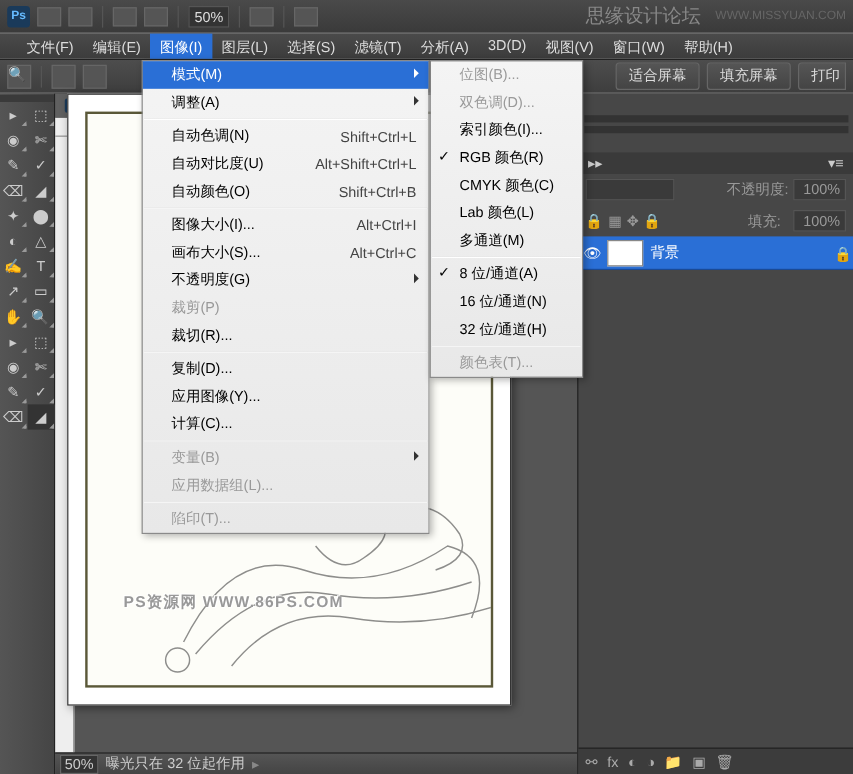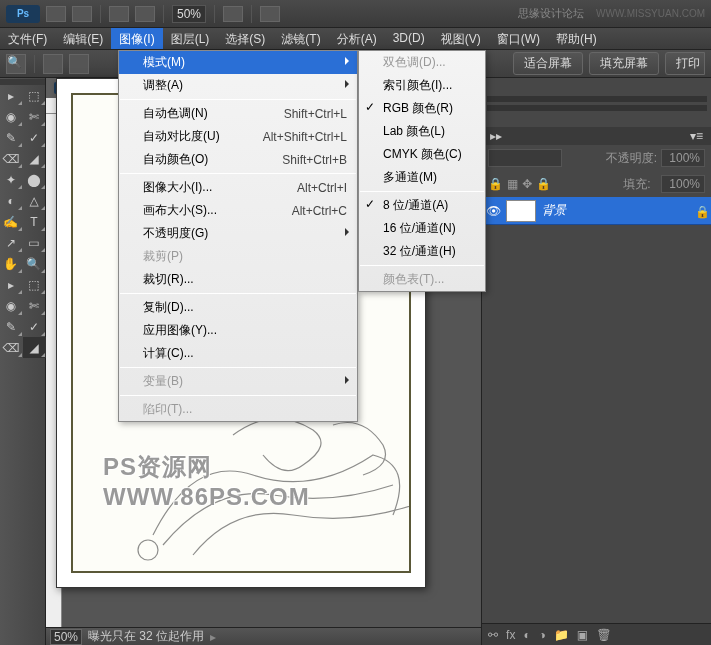--- a/index.html
+++ b/index.html
@@ -6,7 +6,7 @@
 body { background:#fff; width:711px; height:645px; overflow:hidden; position:relative; }
 
 .topbar { height:28px; background:linear-gradient(#4a4a4a,#3a3a3a); border-bottom:1px solid #222; display:flex; align-items:center; padding:0 6px; color:#ddd; gap:6px; }
-.ps-logo { width:34px; height:18px; background:#1a3a5a; border-radius:3px; display:flex; align-items:center; justify-content:center; color:#6bf; font-weight:bold; font-size:10px; }
+.ps-logo { width:19px; height:18px; background:#1a3a5a; border-radius:3px; display:flex; align-items:center; justify-content:center; color:#6bf; font-weight:bold; font-size:10px; }
 .top-icon { width:20px; height:16px; background:#555; border:1px solid #666; }
 .top-sep { width:1px; height:18px; background:#555; margin:0 2px; }
 .zoom-box { background:#333; border:1px solid #555; color:#ddd; padding:1px 4px; }

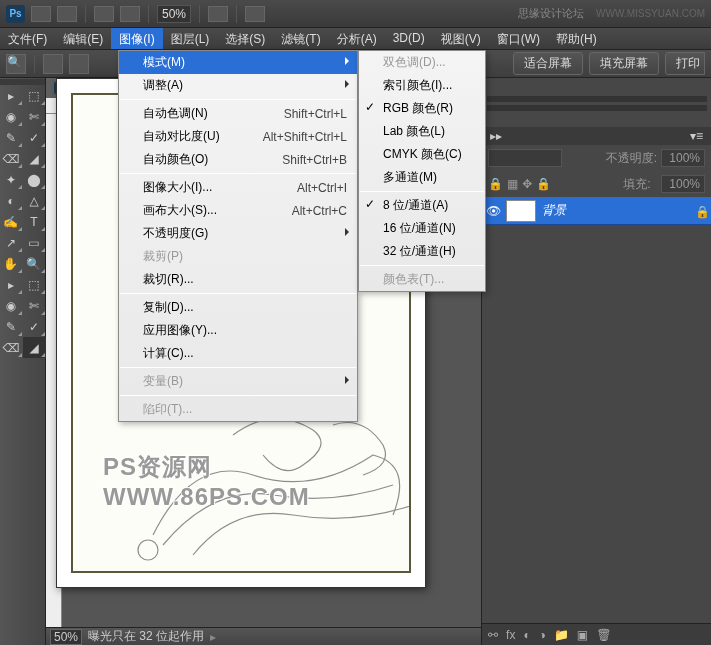--- a/index.html
+++ b/index.html
@@ -10,7 +10,7 @@
 .top-icon { width:20px; height:16px; background:#555; border:1px solid #666; }
 .top-sep { width:1px; height:18px; background:#555; margin:0 2px; }
 .zoom-box { background:#333; border:1px solid #555; color:#ddd; padding:1px 4px; }
-.brand { margin-left:auto; color:#888; font-size:11px; }
+.brand { margin-left:auto; color:#888; font-size:16px; }
 .brand-url { color:#666; font-size:10px; margin-left:6px; }
 
 .menubar { height:22px; background:linear-gradient(#4a4a4a,#3c3c3c); border-bottom:1px solid #222; display:flex; align-items:stretch; padding:0 0; color:#ddd; }

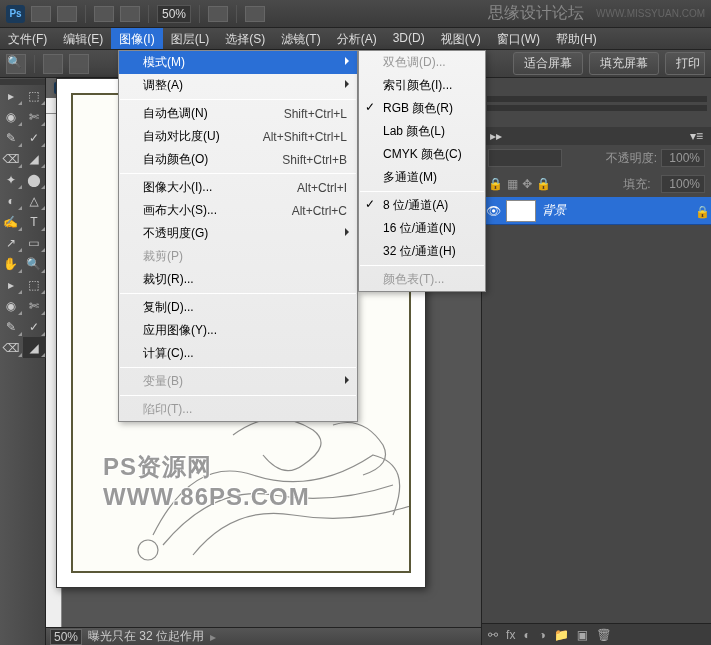--- a/index.html
+++ b/index.html
@@ -13,7 +13,7 @@
 .brand { margin-left:auto; color:#888; font-size:16px; }
 .brand-url { color:#666; font-size:10px; margin-left:6px; }
 
-.menubar { height:22px; background:linear-gradient(#4a4a4a,#3c3c3c); border-bottom:1px solid #222; display:flex; align-items:stretch; padding:0 0; color:#ddd; }
+.menubar { height:22px; background:linear-gradient(#4a4a4a,#3c3c3c); border-bottom:1px solid #222; display:flex; align-items:stretch; padding:0 14px; color:#ddd; }
 .menu-item { padding:3px 8px; cursor:default; }
 .menu-item.hl { background:#2a6fd6; color:#fff; }
 

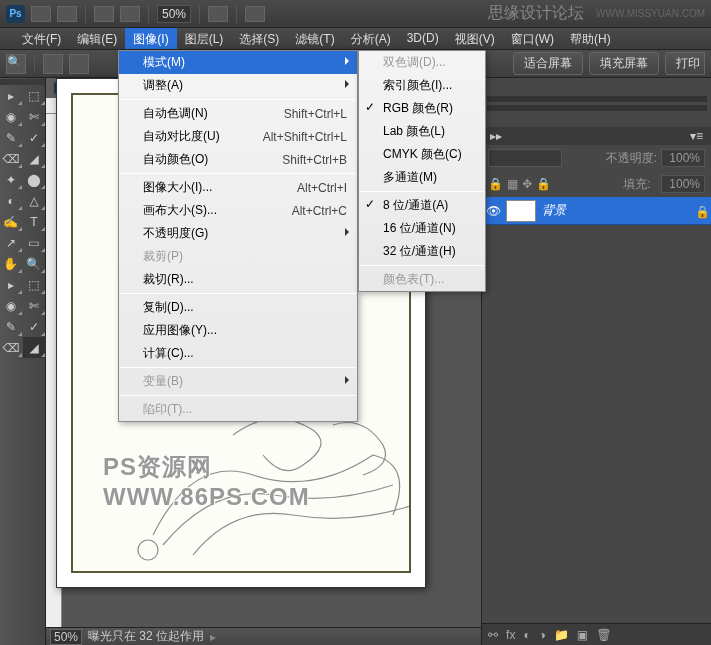--- a/index.html
+++ b/index.html
@@ -319,6 +319,9 @@
 
 <div class="dd dd2" id="dd2">
     <div class="dd-item dis">
+      <span>位图(B)...</span>
+    </div>
+    <div class="dd-item dis">
       <span>双色调(D)...</span>
     </div>
     <div class="dd-item">

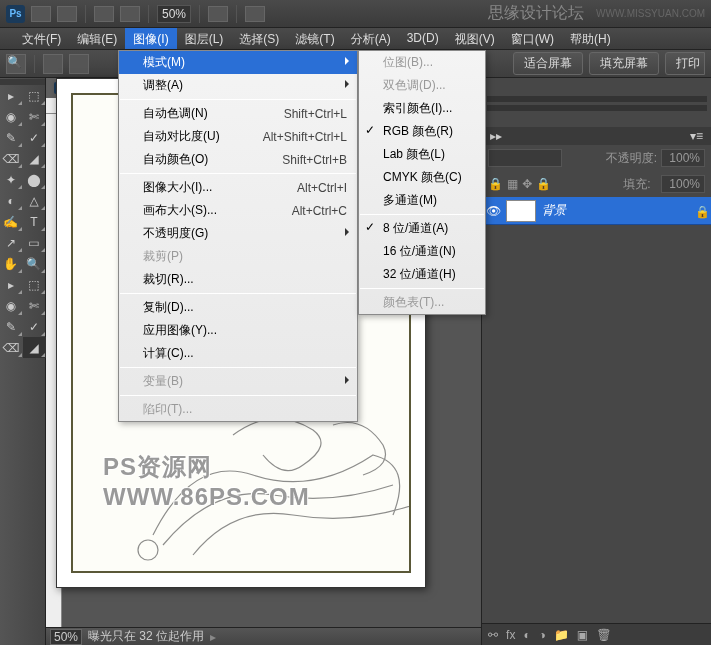--- a/index.html
+++ b/index.html
@@ -332,10 +332,10 @@
       <span class="dd-check">✓</span>
     </div>
     <div class="dd-item">
+      <span>CMYK 颜色(C)</span>
+    </div>
+    <div class="dd-item">
       <span>Lab 颜色(L)</span>
-    </div>
-    <div class="dd-item">
-      <span>CMYK 颜色(C)</span>
     </div>
     <div class="dd-item">
       <span>多通道(M)</span>

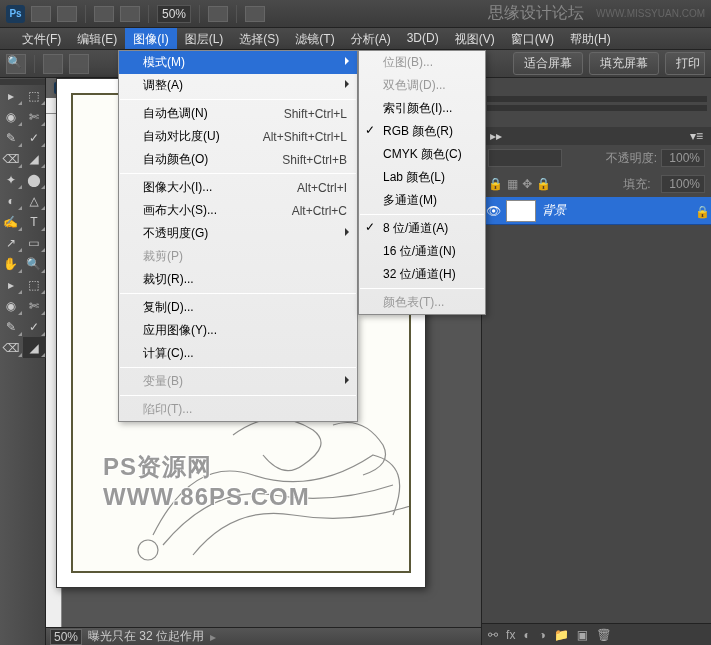--- a/index.html
+++ b/index.html
@@ -239,7 +239,7 @@
       <div class="layer-item">
         <span class="layer-eye">👁</span>
         <div class="layer-thumb"></div>
-        <span style="font-style:italic">背景</span>
+        <span style="">背景</span>
         <span class="layer-lock">🔒</span>
       </div>
     </div>

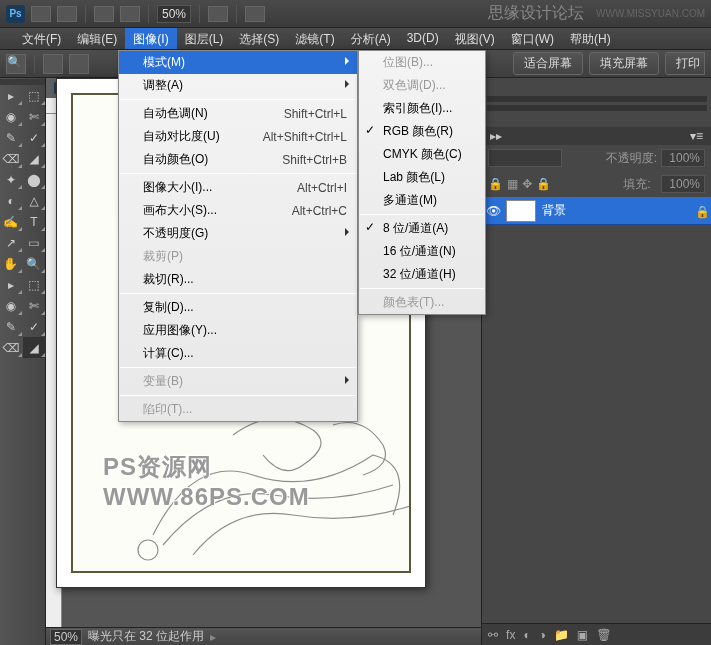--- a/index.html
+++ b/index.html
@@ -311,6 +311,9 @@
       <span>变量(B)</span>
       <span class="dd-arrow"></span>
     </div>
+    <div class="dd-item dis">
+      <span>应用数据组(L)...</span>
+    </div>
     <div class="dd-sep"></div>
     <div class="dd-item dis">
       <span>陷印(T)...</span>

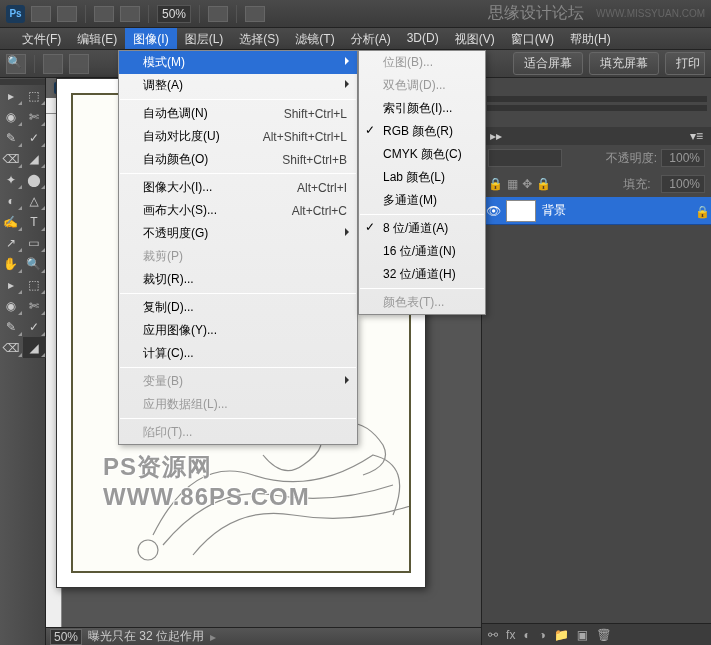--- a/index.html
+++ b/index.html
@@ -39,7 +39,7 @@
 .ruler-v { position:absolute; top:36px; left:0; width:16px; bottom:18px; background:#eee; border-right:1px solid #888; }
 .artboard { position:absolute; top:0; left:10px; width:370px; height:510px; background:#fff; box-shadow:2px 2px 8px rgba(0,0,0,.5); border:1px solid #333; padding:14px; }
 .art-inner { width:100%; height:100%; border:2px solid #5a5838; background:#fdfdf8; position:relative; overflow:hidden; }
-.watermark { position:absolute; bottom:60px; left:30px; right:10px; color:#999; font-family:Arial; font-weight:bold; font-size:24px; letter-spacing:1px; text-shadow:1px 1px 0 #fff,-1px -1px 0 #fff; }
+.watermark { position:absolute; bottom:60px; left:30px; right:10px; color:#999; font-family:Arial; font-weight:bold; font-size:13px; letter-spacing:1px; text-shadow:1px 1px 0 #fff,-1px -1px 0 #fff; }
 .lineart { position:absolute; top:300px; left:60px; width:300px; height:180px; opacity:.6; }
 .status { position:absolute; left:0; right:0; bottom:0; height:18px; background:linear-gradient(#555,#444); border-top:1px solid #222; display:flex; align-items:center; color:#ccc; padding:0 4px; gap:6px; }
 .status-box { background:#333; border:1px solid #666; padding:0 3px; }

